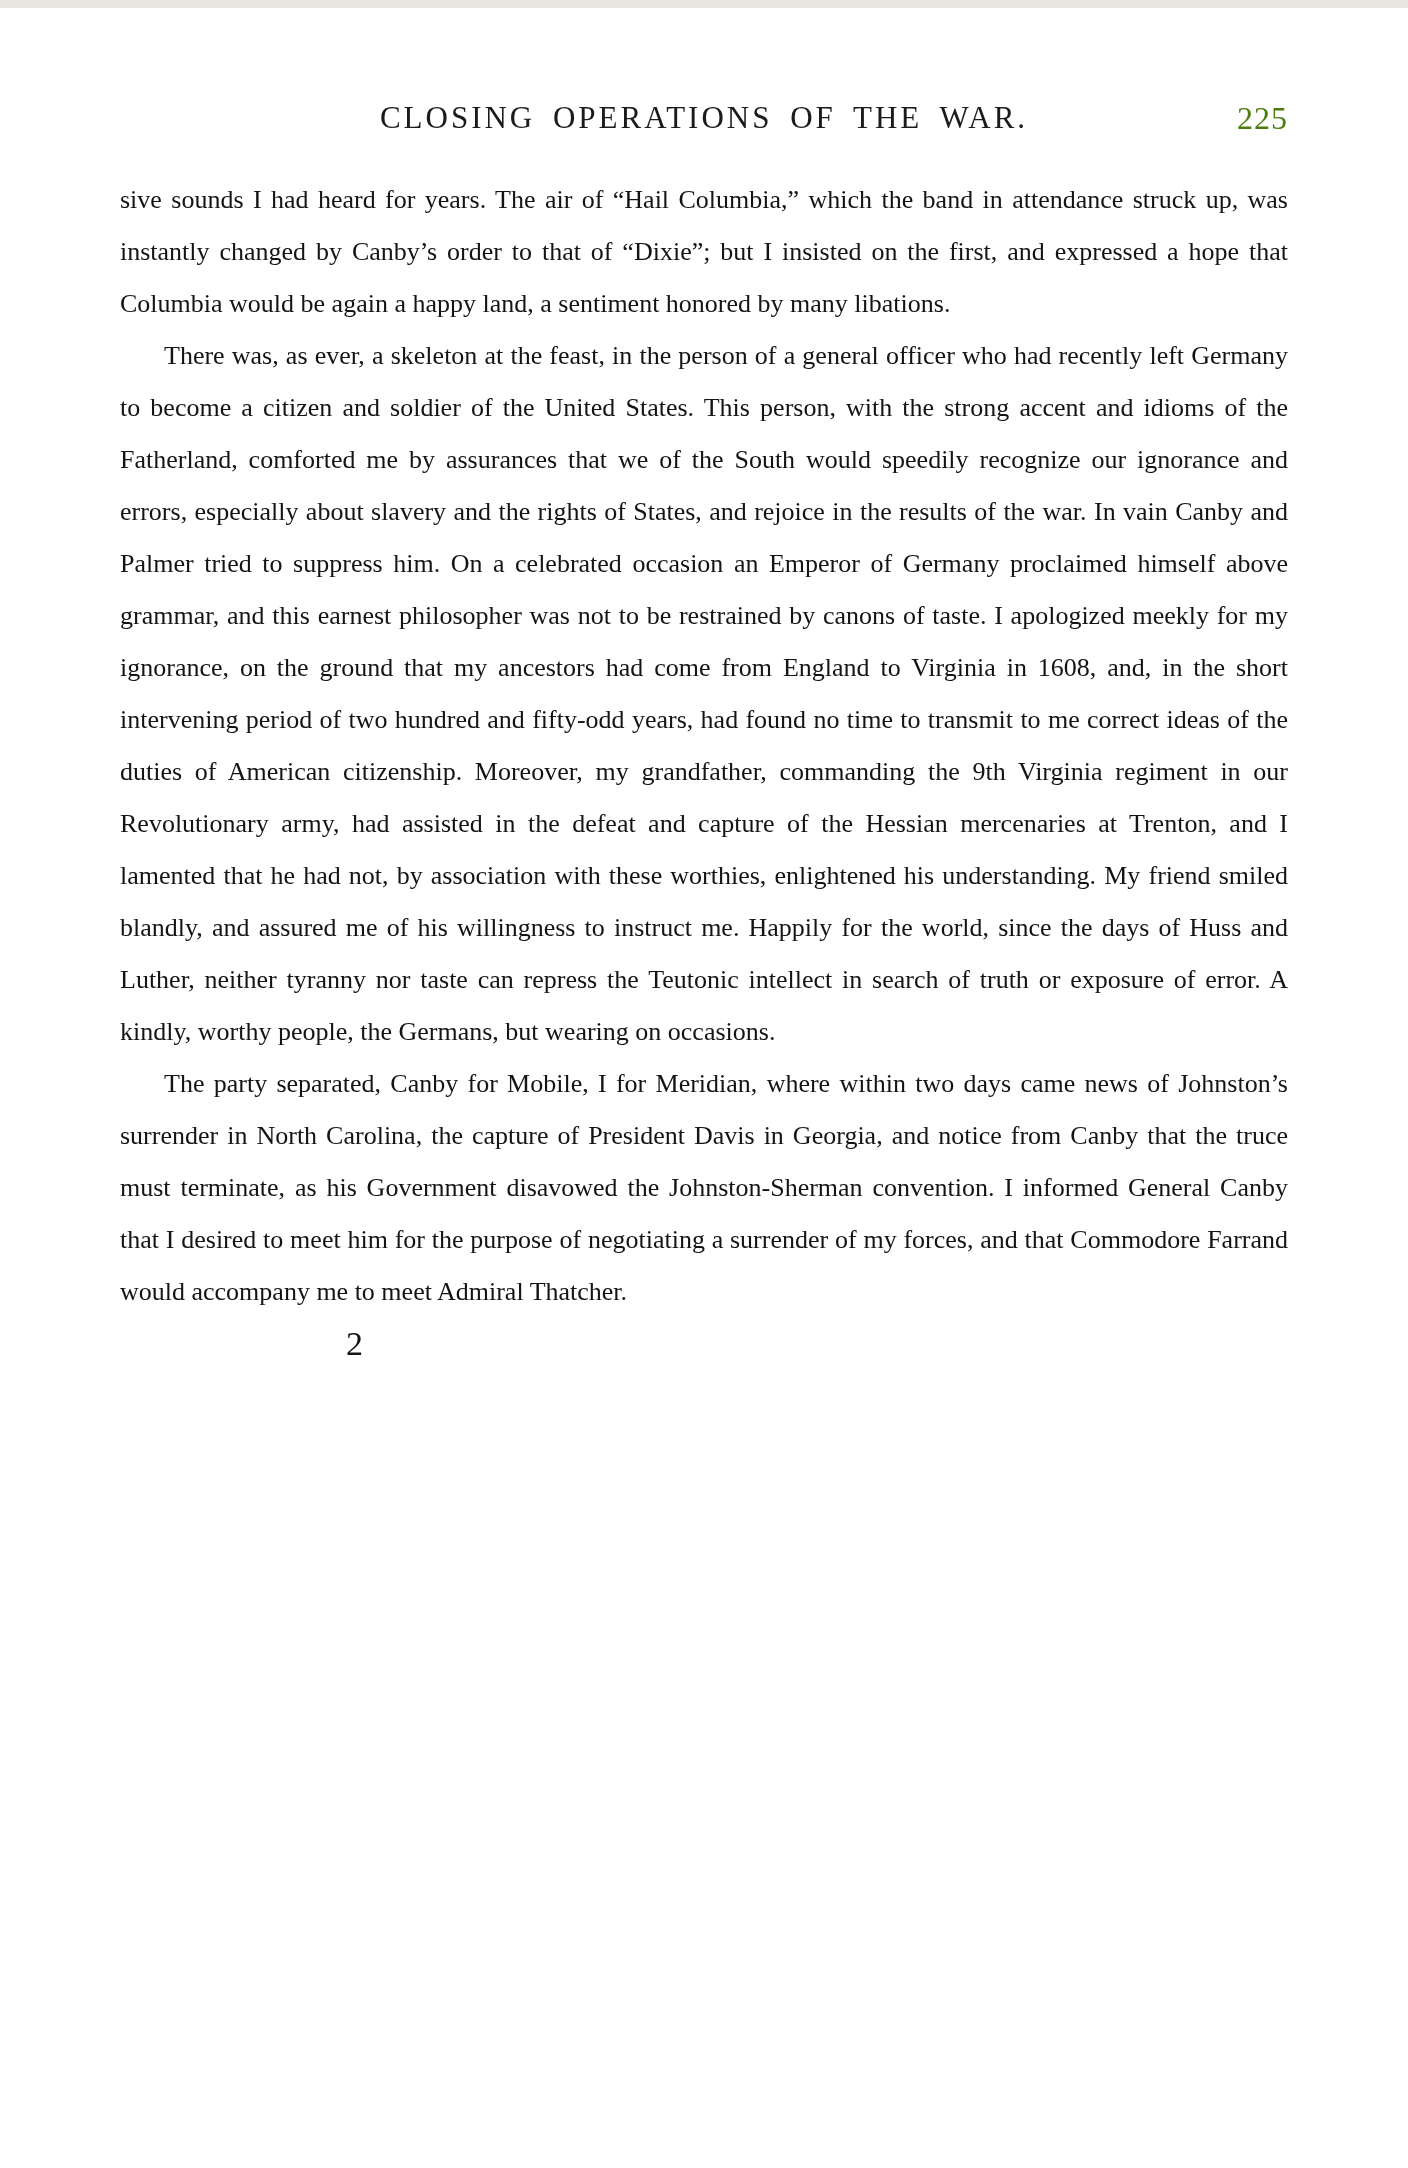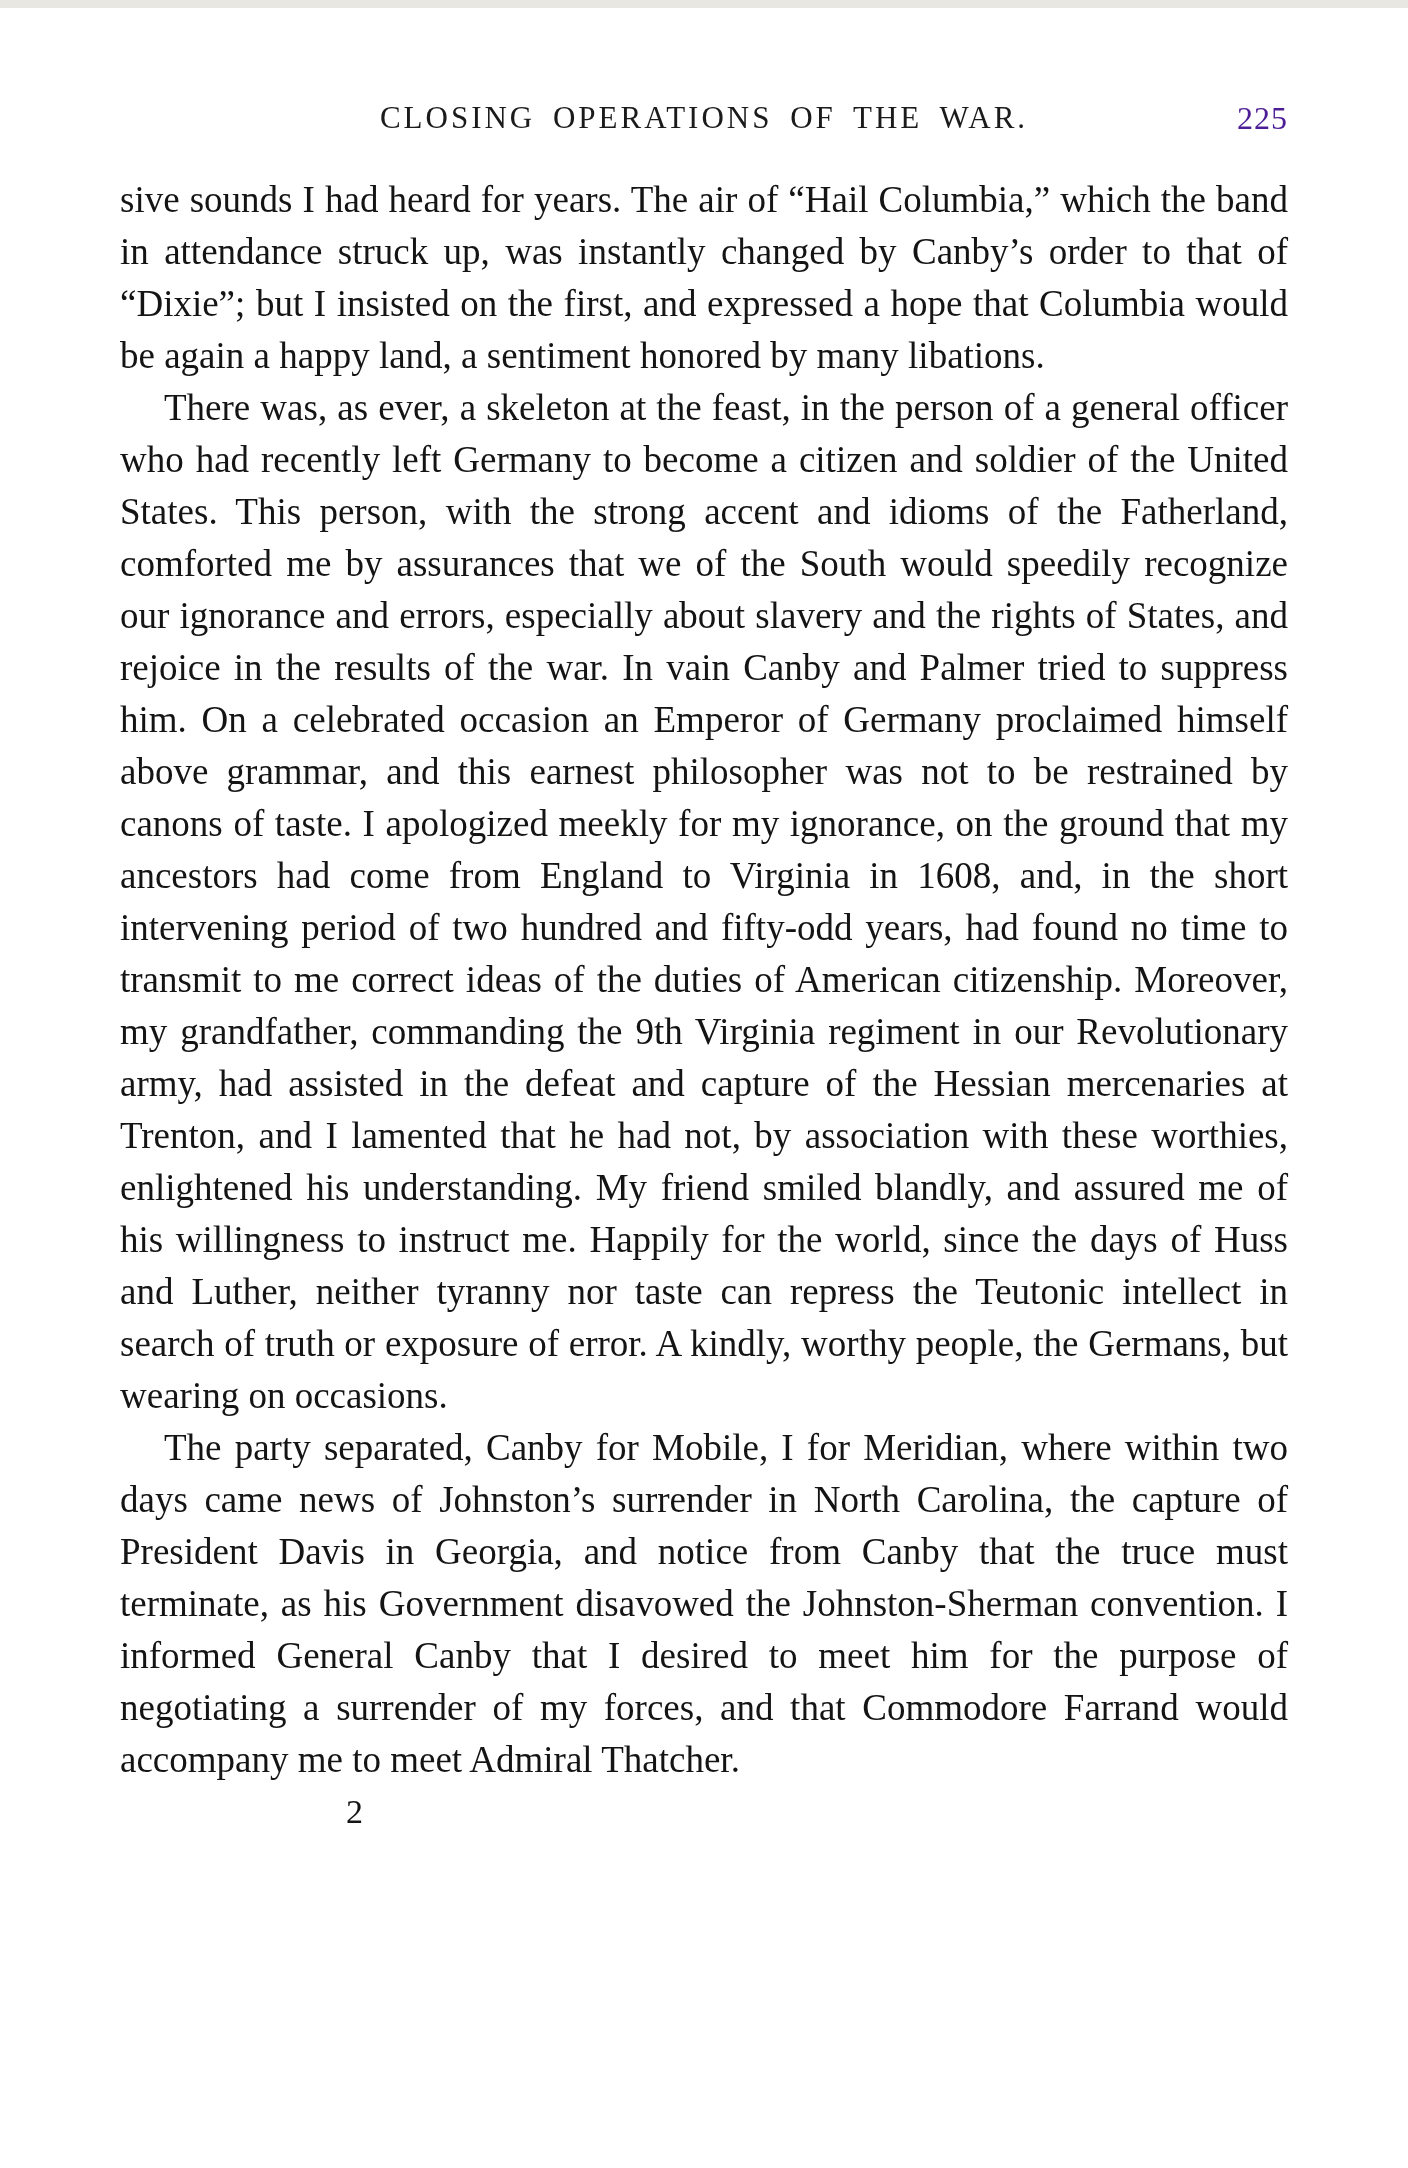--- a/index.html
+++ b/index.html
@@ -39,7 +39,7 @@
     top: 0;
     font-size: 32px;
     letter-spacing: 1px;
-    color: #4c1d95;
+    color: #4d7c0f;
   }
   .body-text p {
     margin: 0;

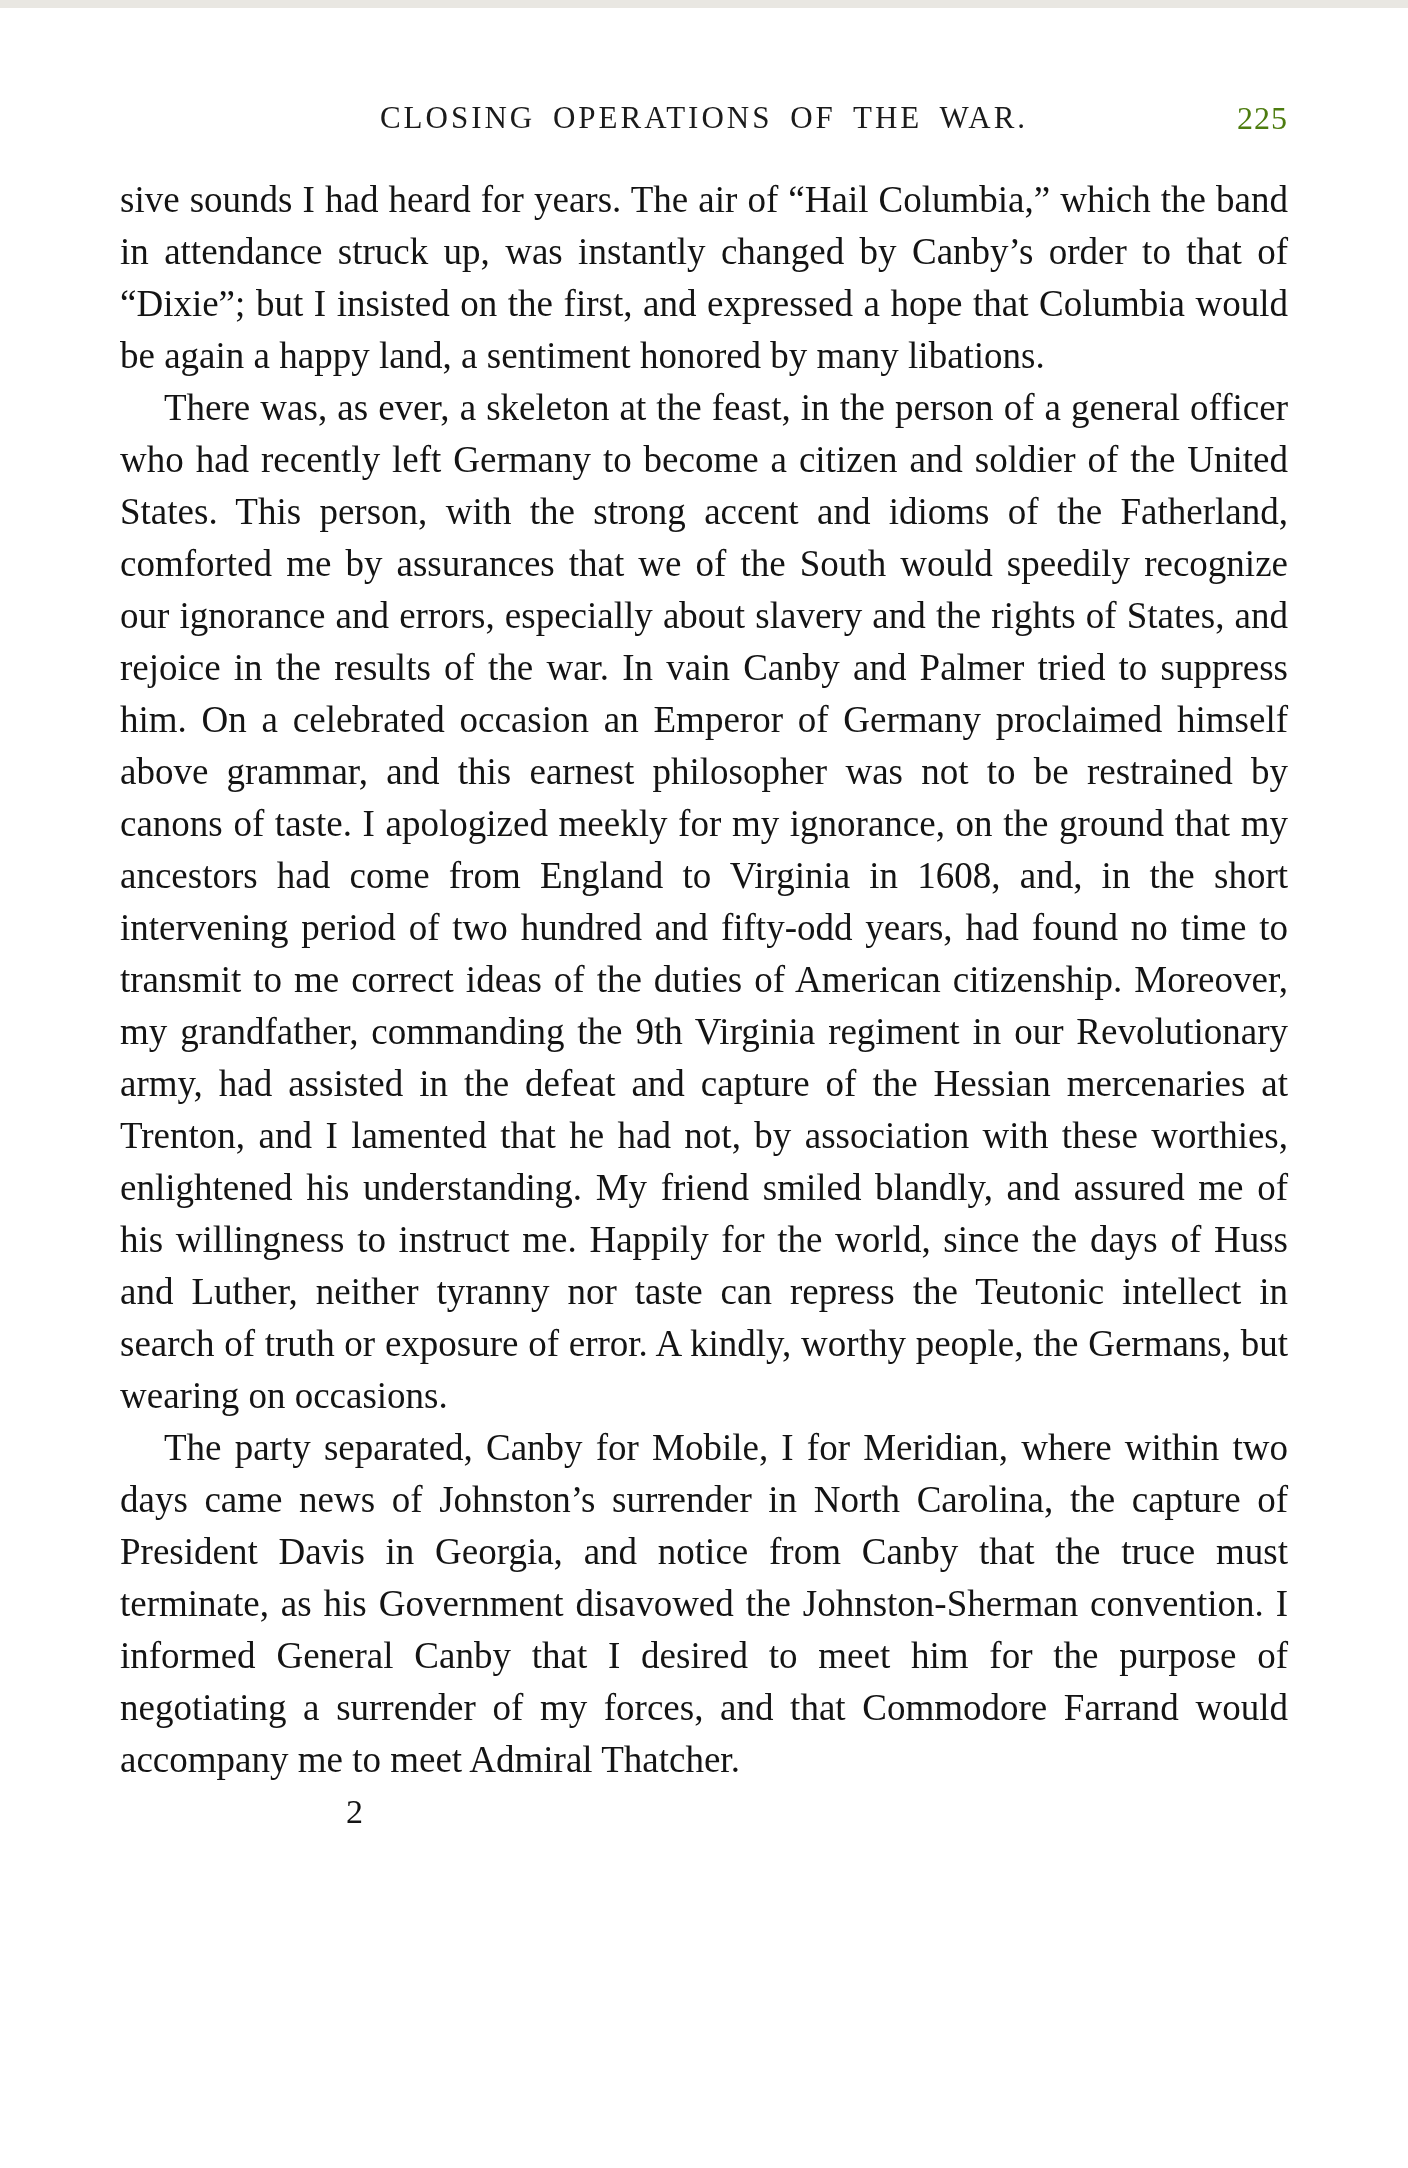--- a/index.html
+++ b/index.html
@@ -43,7 +43,7 @@
   }
   .body-text p {
     margin: 0;
-    font-size: 37px;
+    font-size: 26px;
     line-height: 52px;
     text-align: justify;
     color: #141414;

